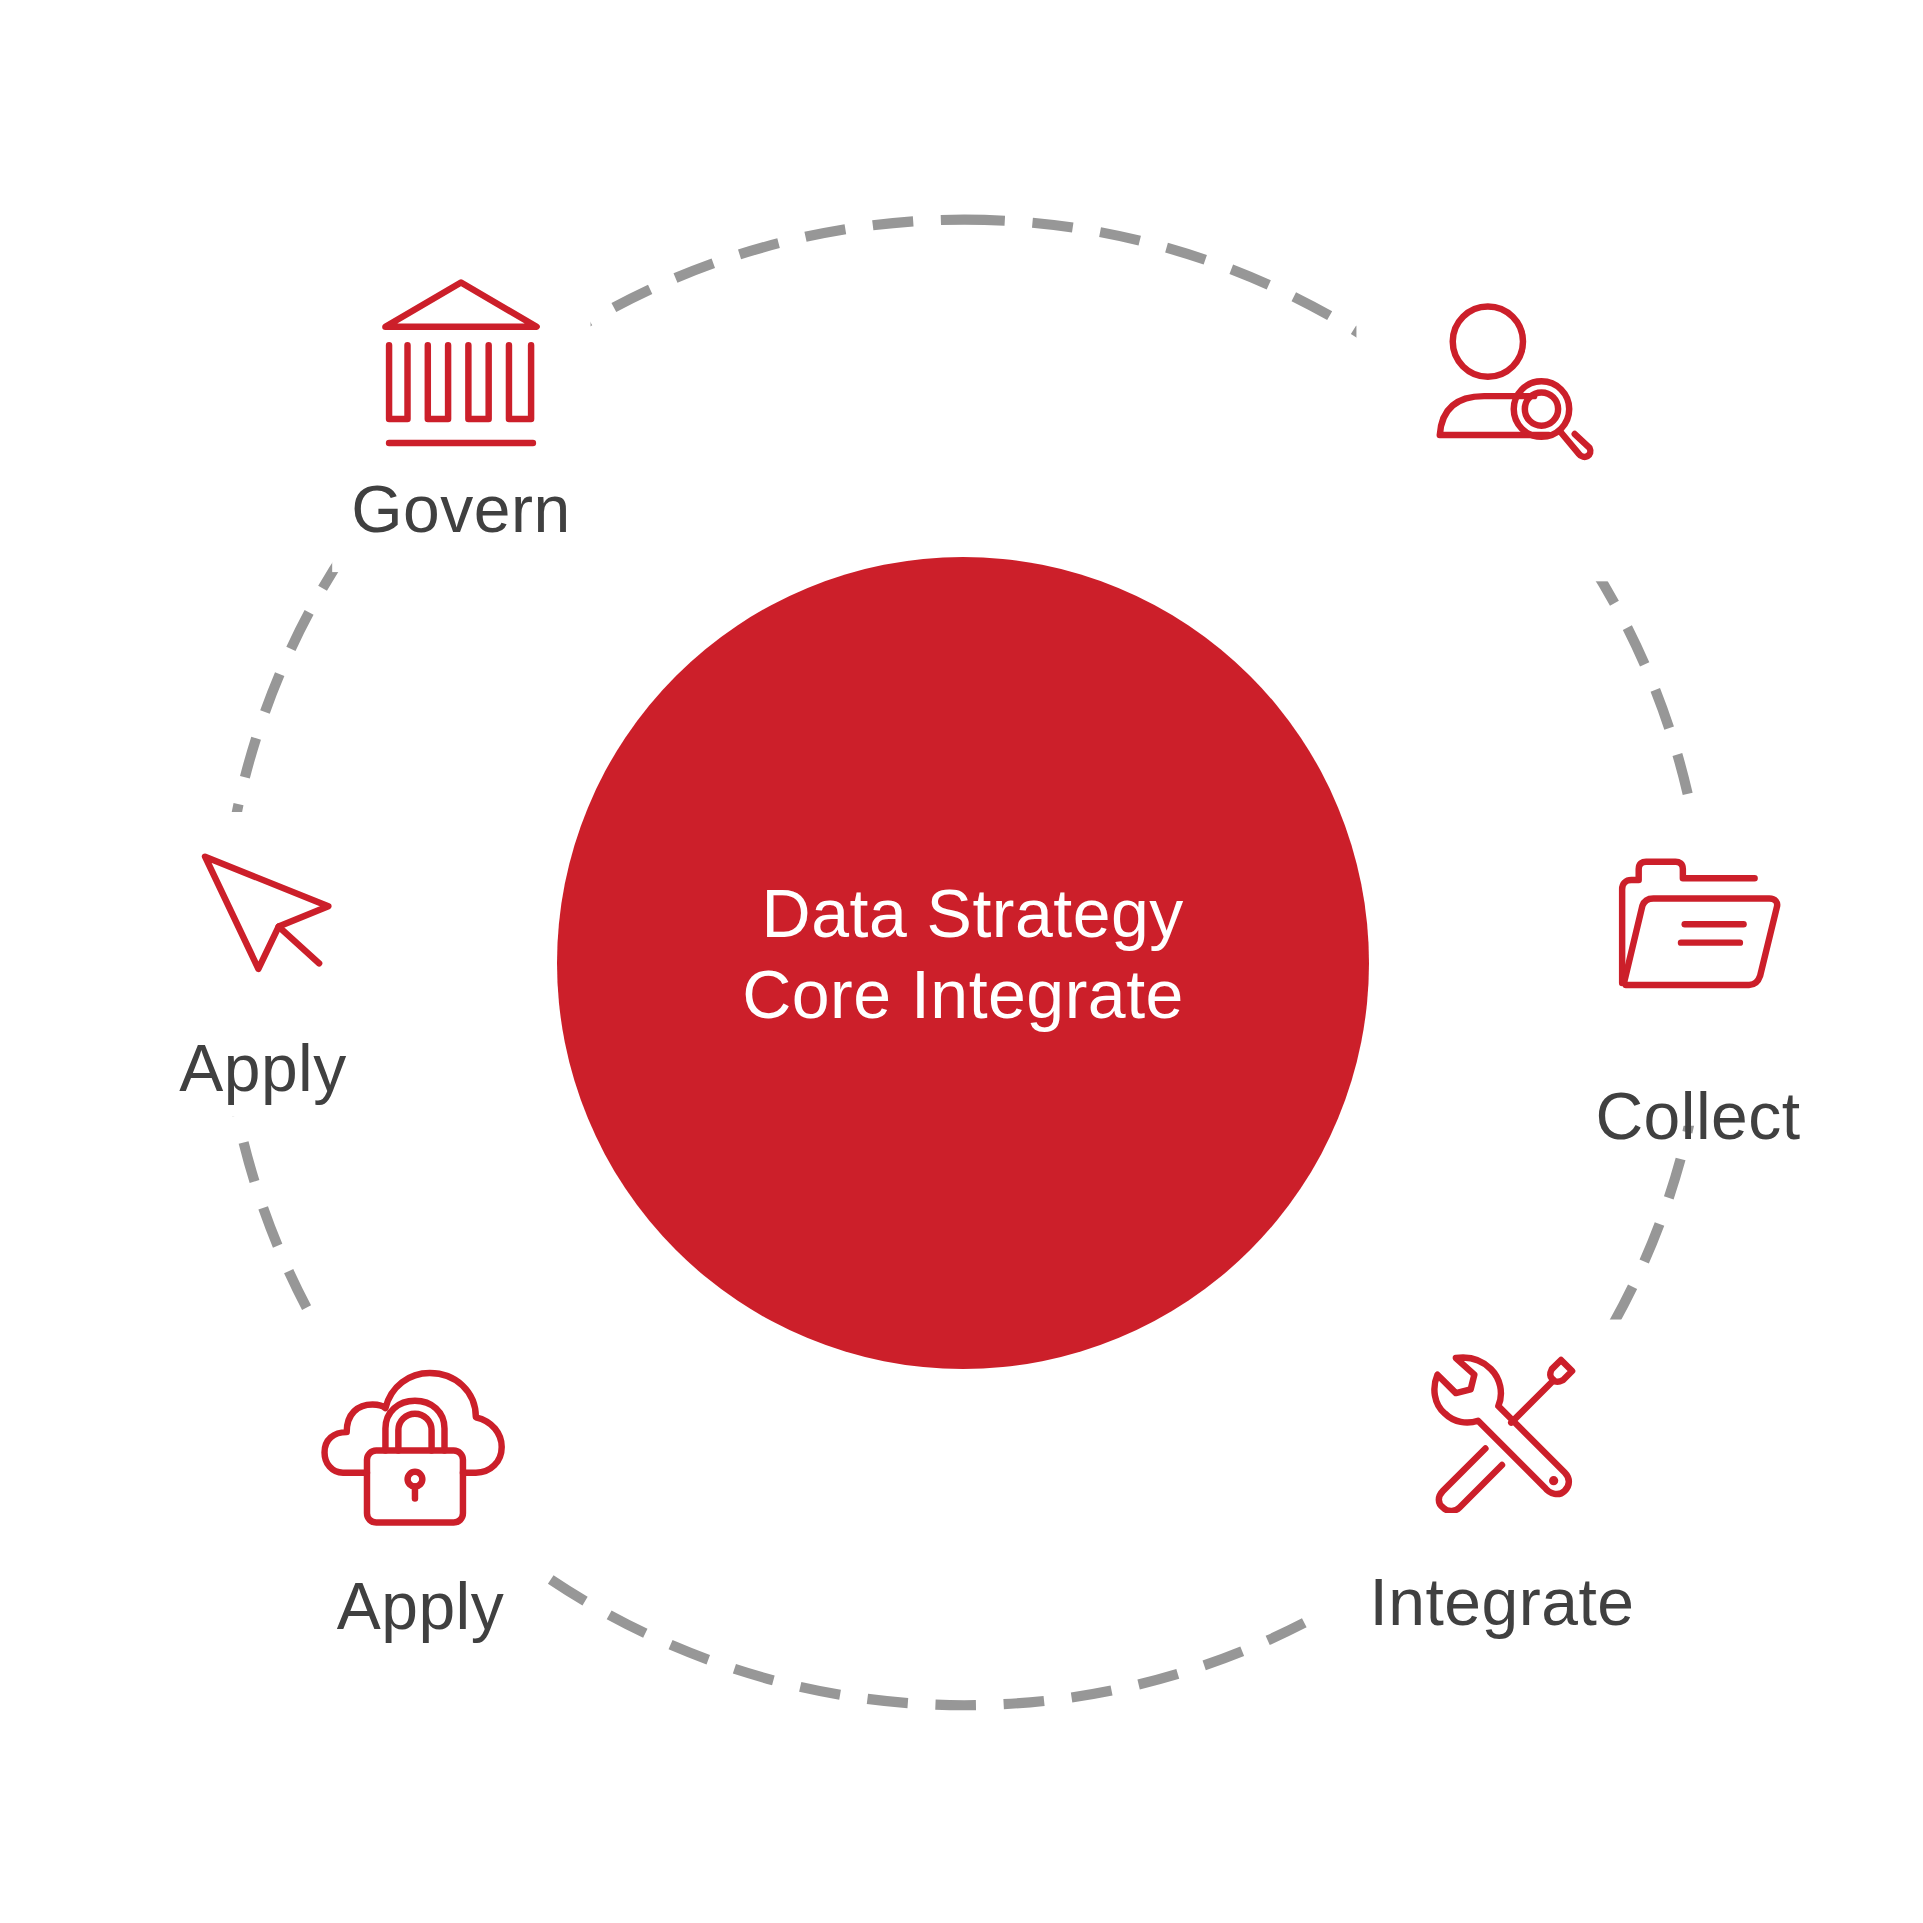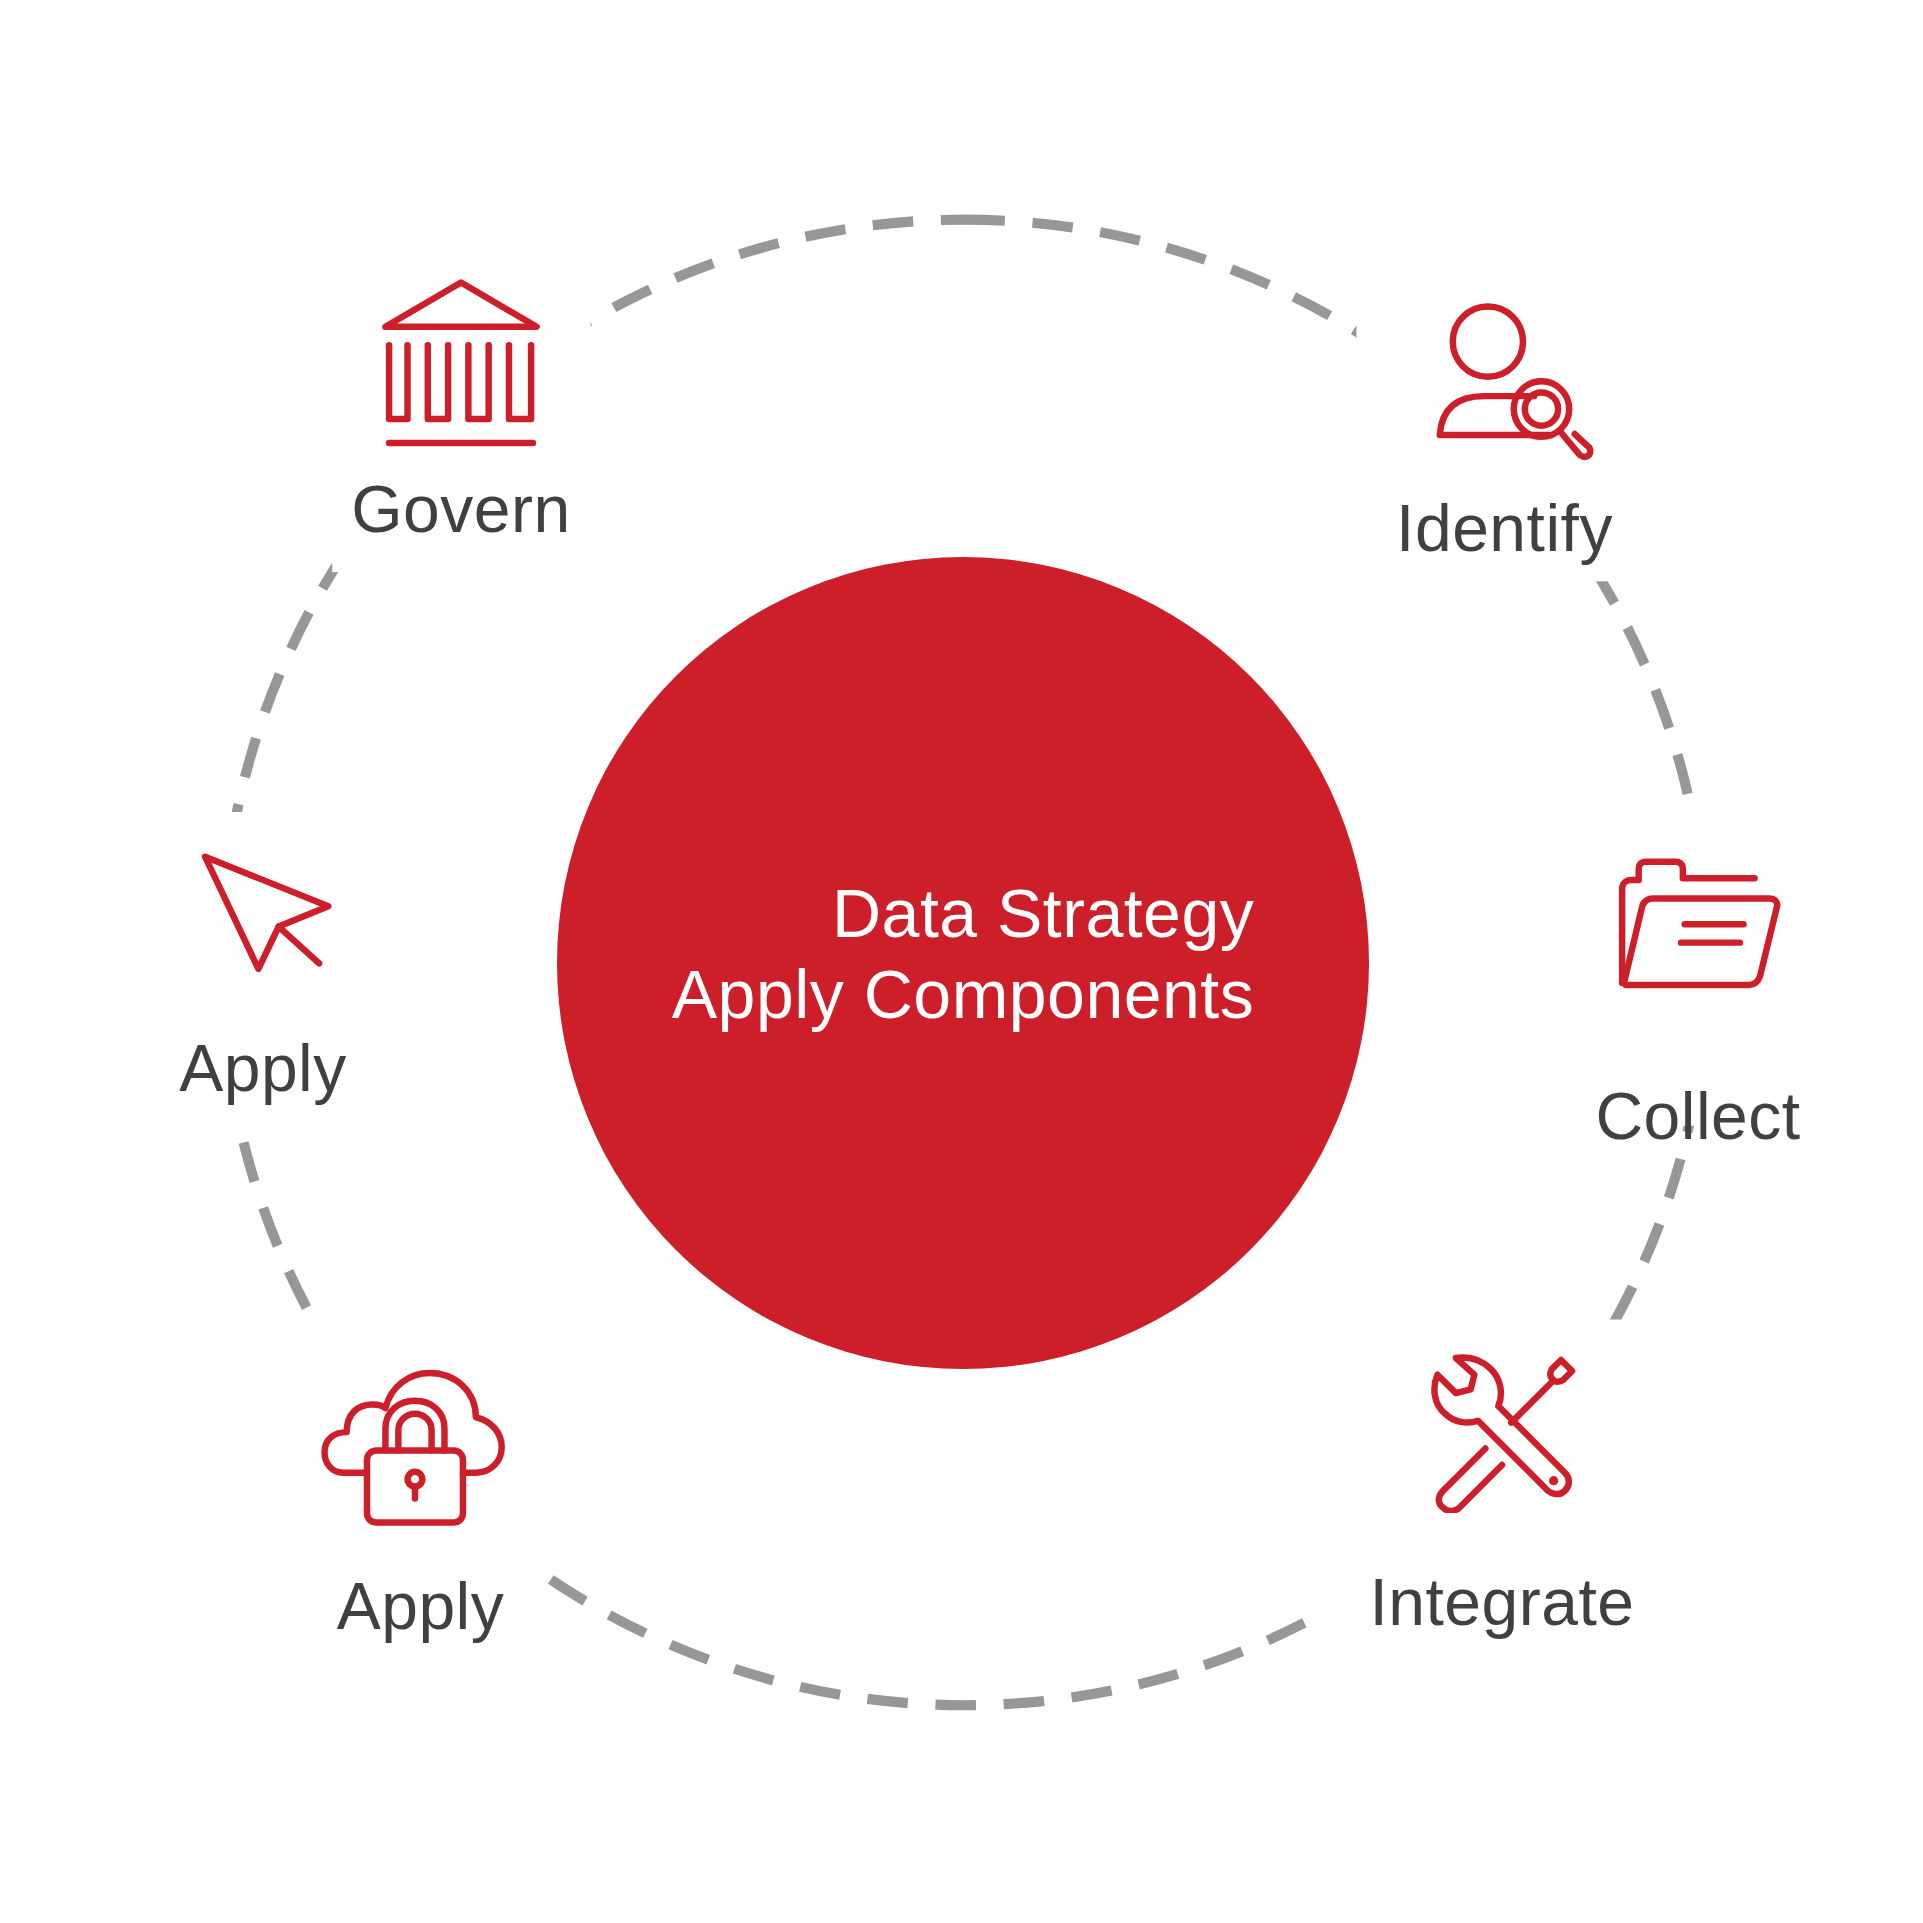--- a/index.html
+++ b/index.html
@@ -63,7 +63,6 @@
     <circle class="icon-stroke" cx="140" cy="118" r="18"></circle>
     <path class="icon-stroke" d="M160 142 L180 166 C186 174 196 168 192 160 L176 145"></path>
   </svg>
-  <div class="label" style="margin-top:20px;">Identify</div>
 </div>
 
 <div class="node" style="left:1569px; top:858px; width:258px;gap:48px;">

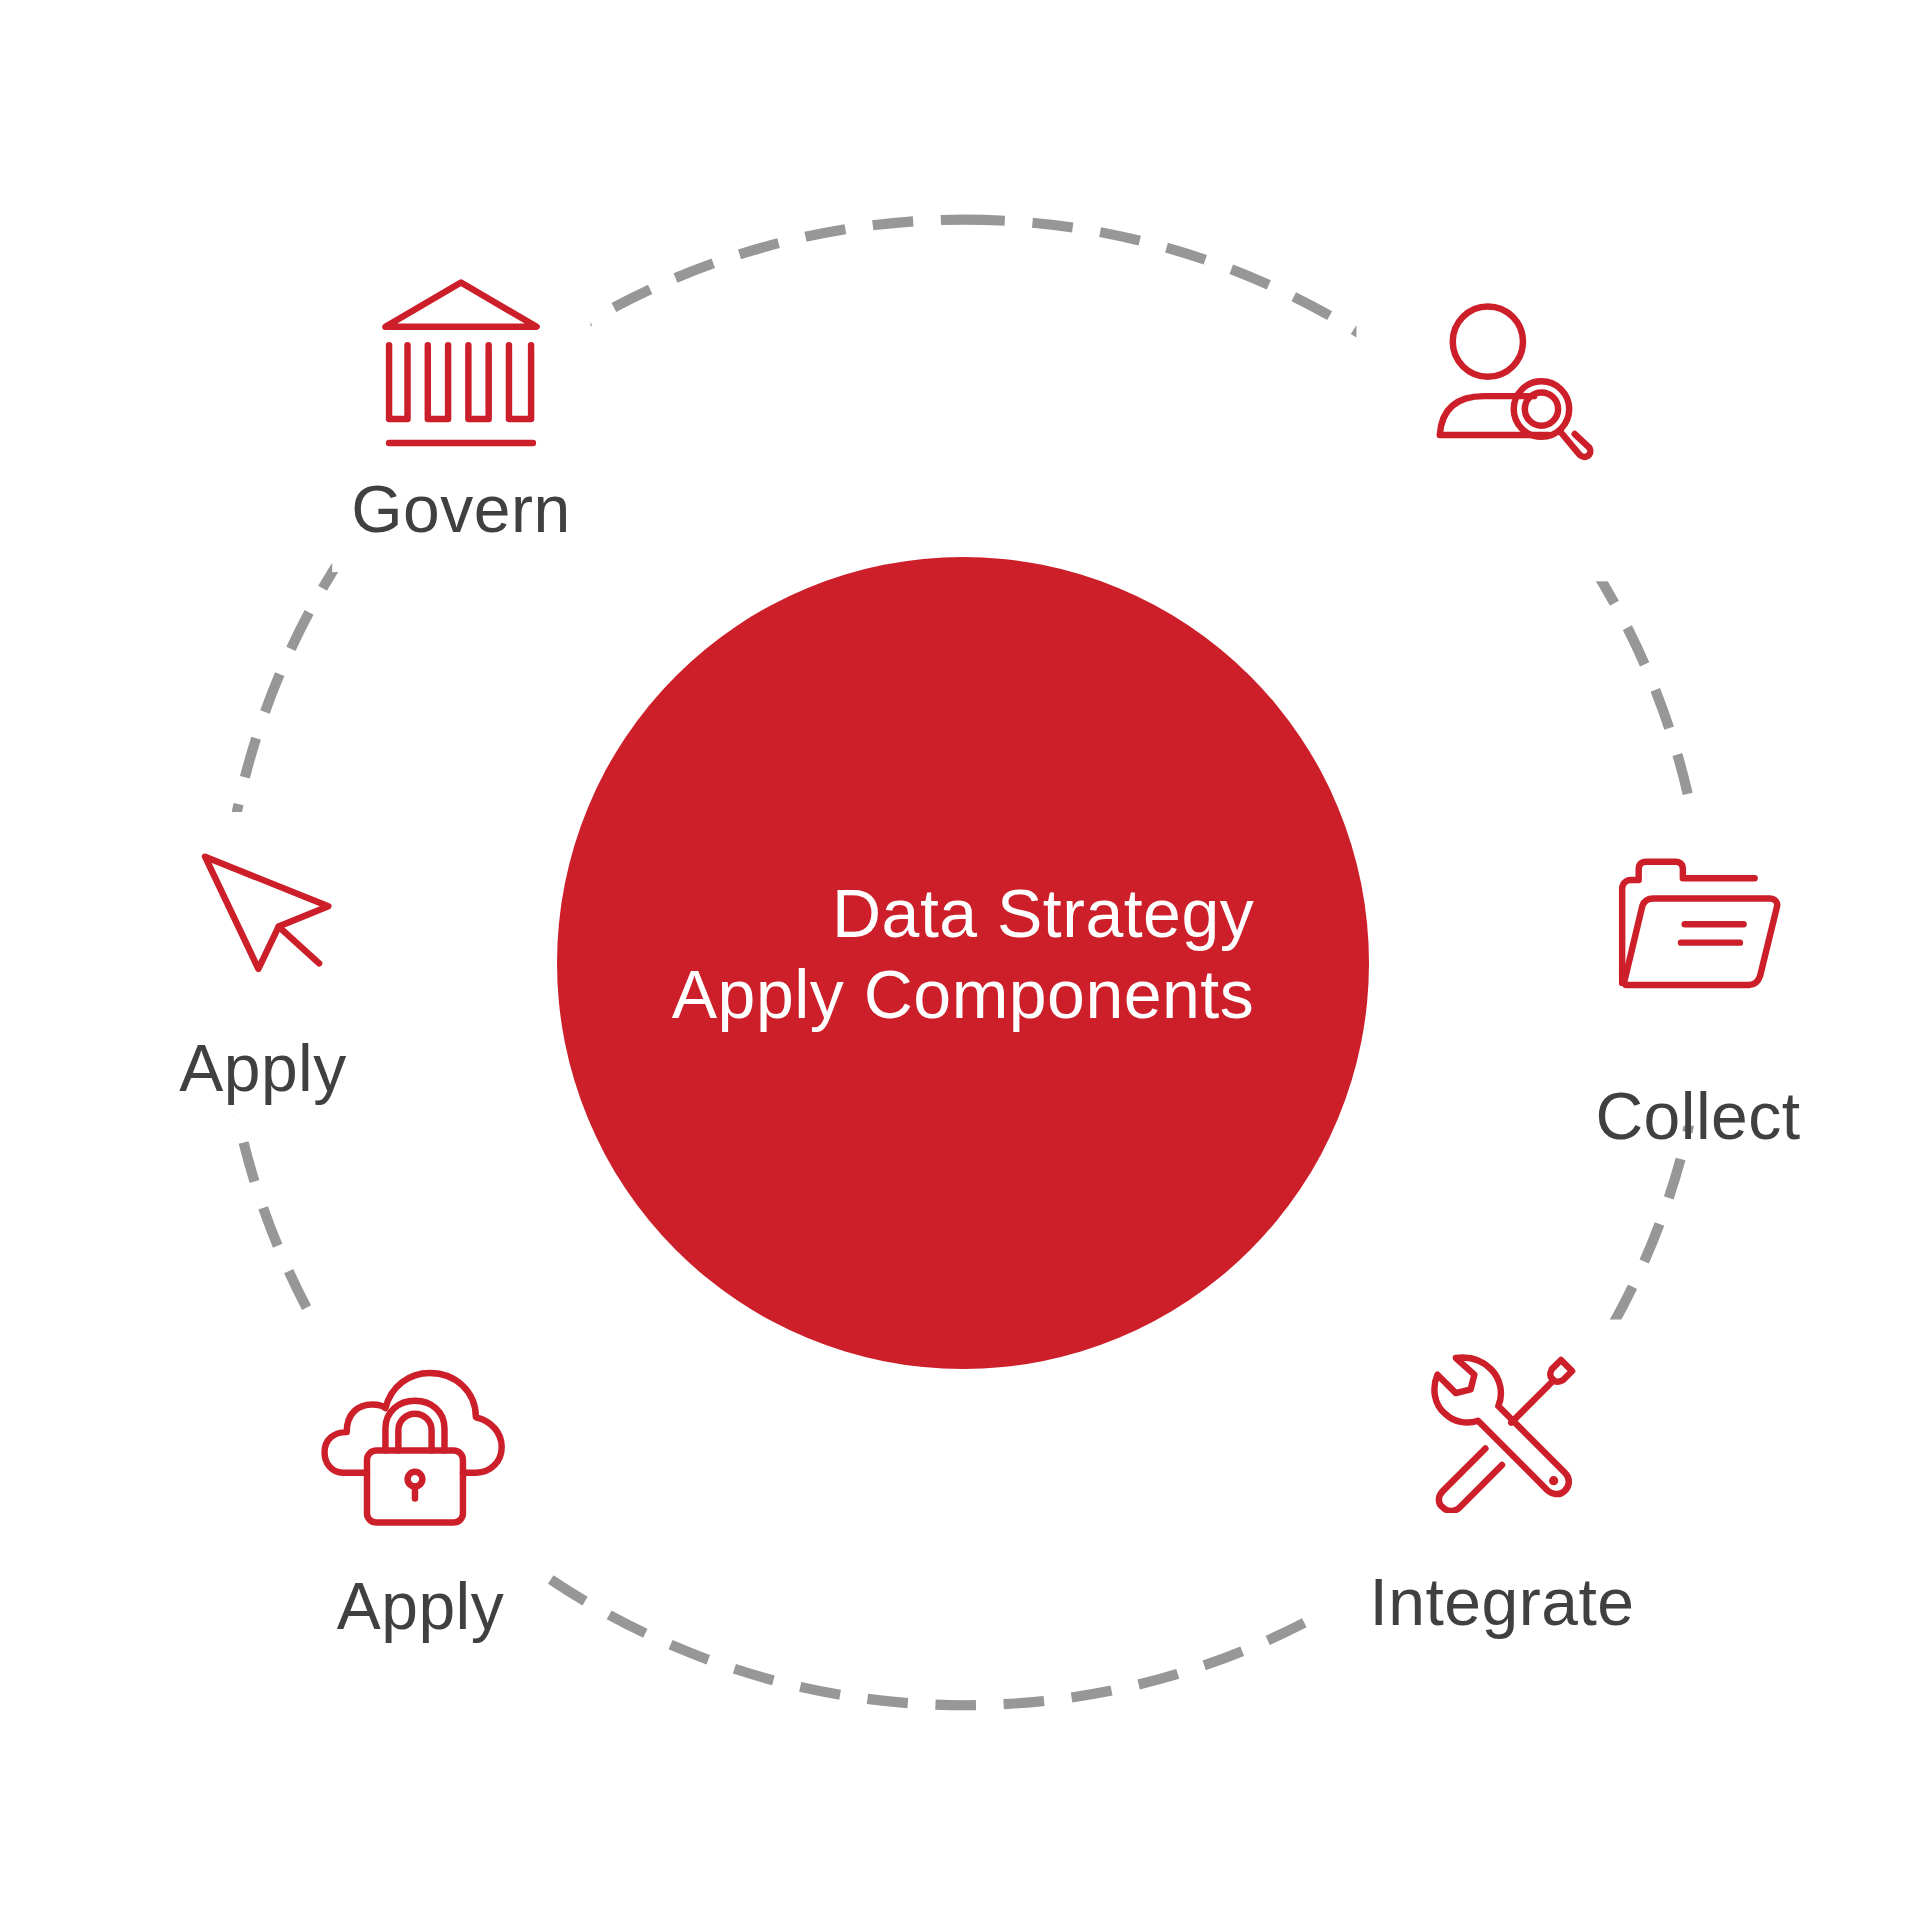--- a/index.html
+++ b/index.html
@@ -42,7 +42,7 @@
 <div class="center-circle">
   <div class="center-title">
     <span>Data Strategy</span>
-    <span>Apply Components</span>
+    <span>Core Integrate</span>
   </div>
 </div>
 

